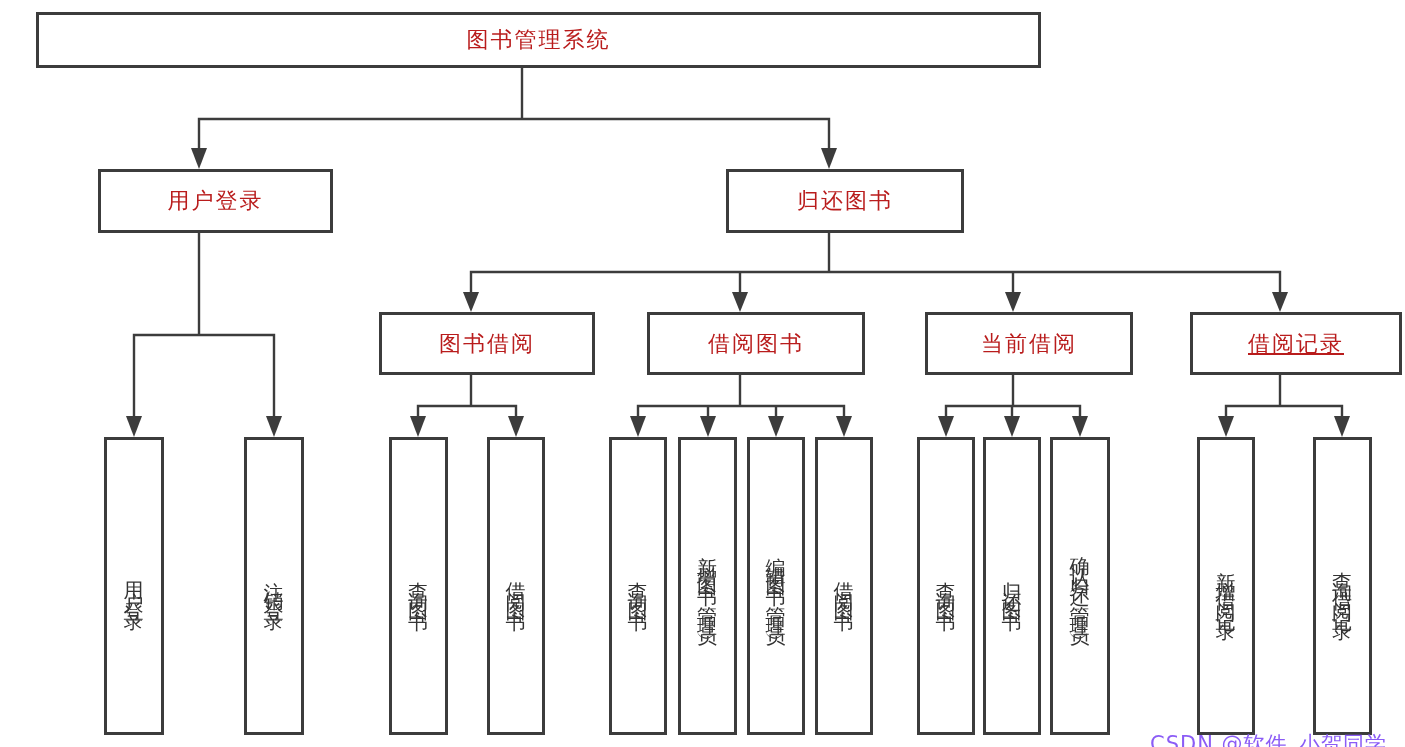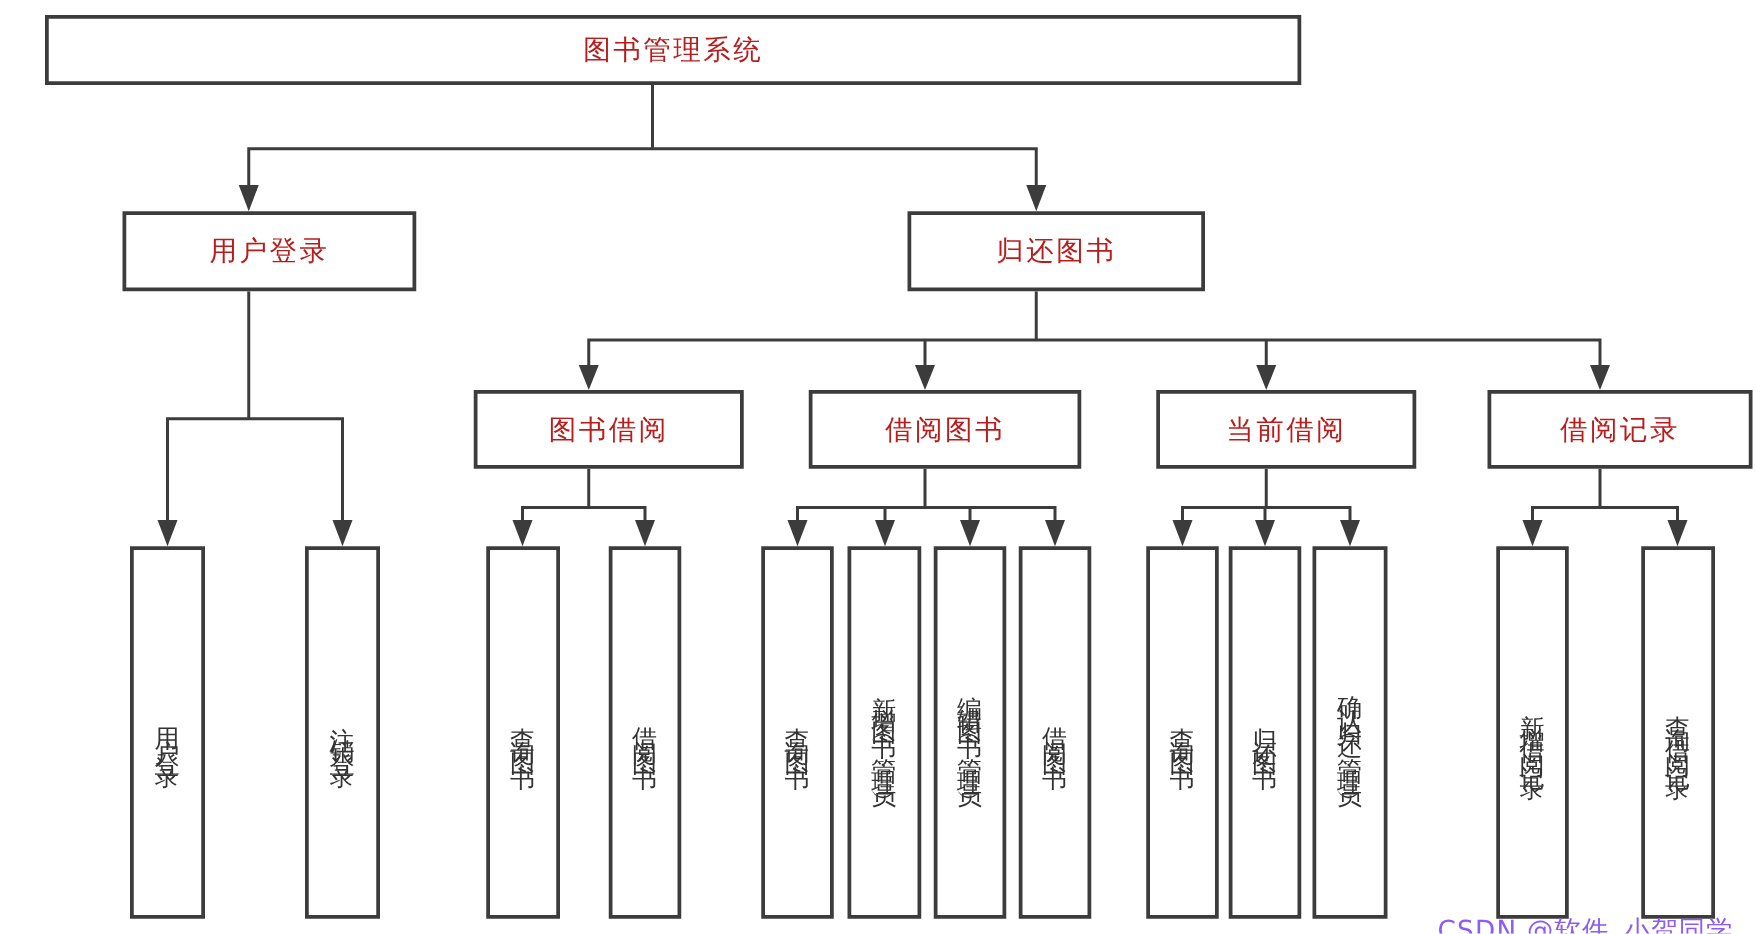--- a/index.html
+++ b/index.html
@@ -111,7 +111,7 @@
   <div class="node" style="left:909px;top:312px;width:208px;height:63px;">
     <span>当前借阅</span>
   </div>
-  <div class="node" style="left:1174px;top:312px;width:212px;height:63px;">
+  <div class="node" style="left:1174px;top:312px;width:212px;height:63px;text-decoration:underline;">
     <span>借阅记录</span>
   </div>
 

